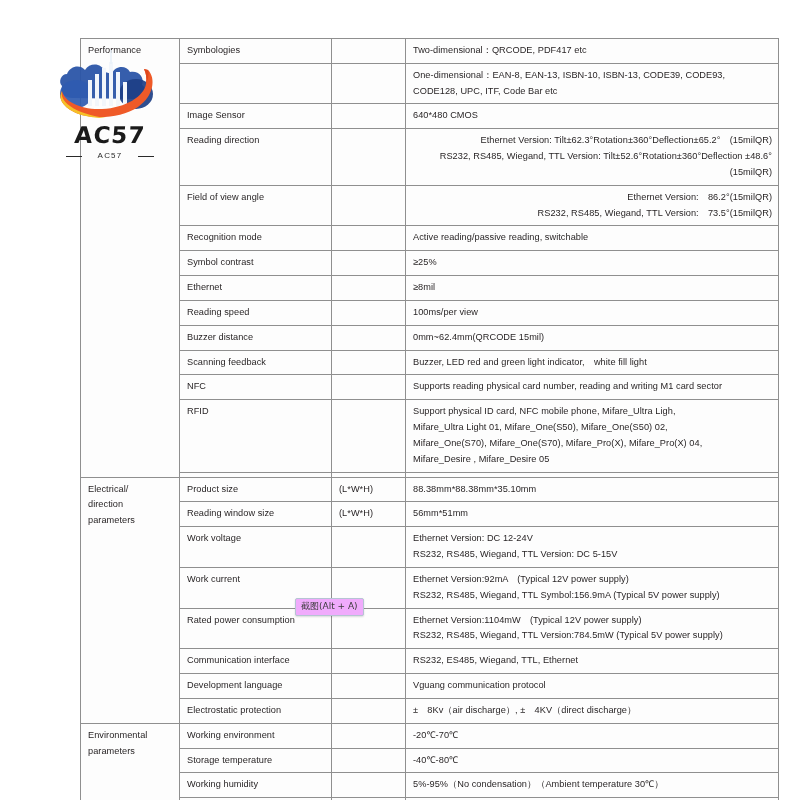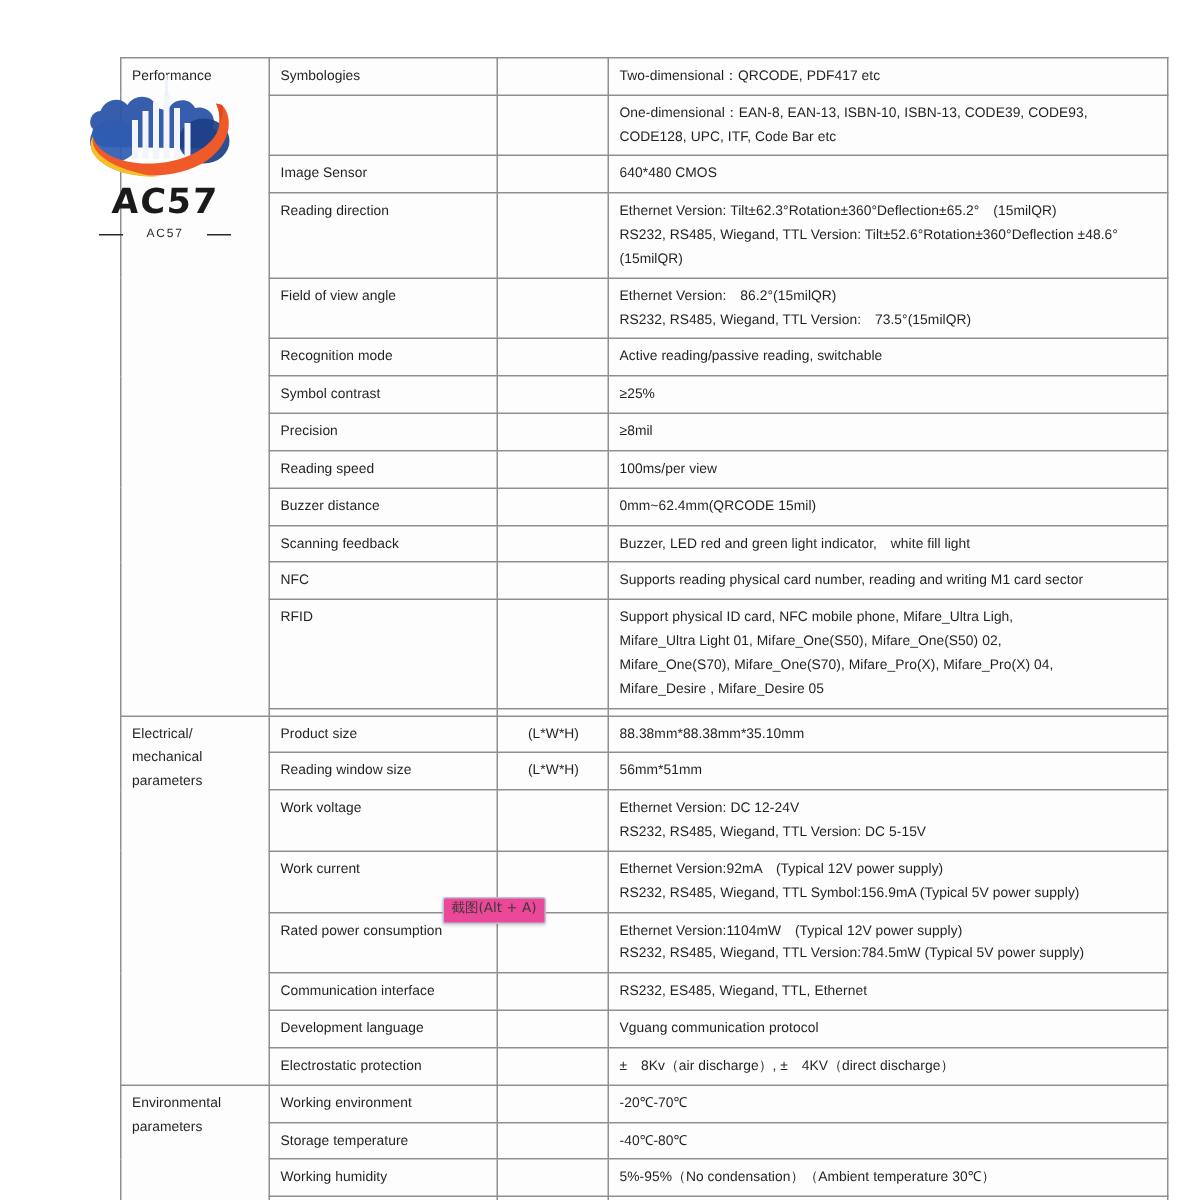--- a/index.html
+++ b/index.html
@@ -55,7 +55,7 @@
   }
 
   .line { display: block; white-space: nowrap; }
-  .wrapline { display: block; }
+  .wrapline { display: block; text-align: right; }
 
   
   #logo-wrap {

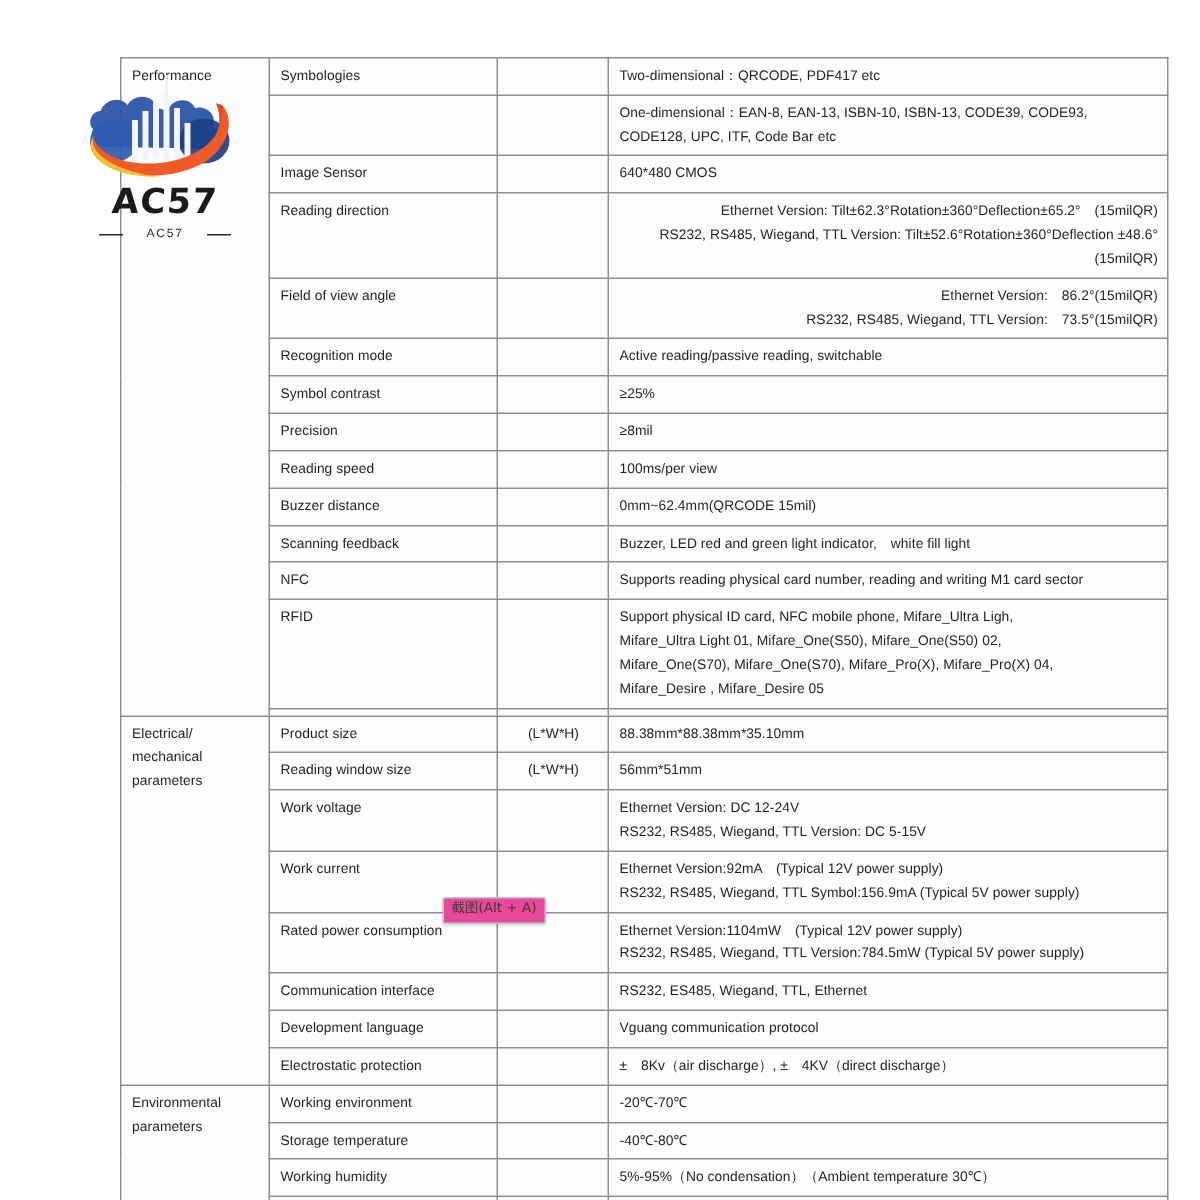--- a/index.html
+++ b/index.html
@@ -175,7 +175,7 @@
         <td class="c4">≥25%</td>
       </tr>
       <tr>
-        <td class="c2">Precision</td>
+        <td class="c2">Ethernet</td>
         <td class="c3"></td>
         <td class="c4">≥8mil</td>
       </tr>

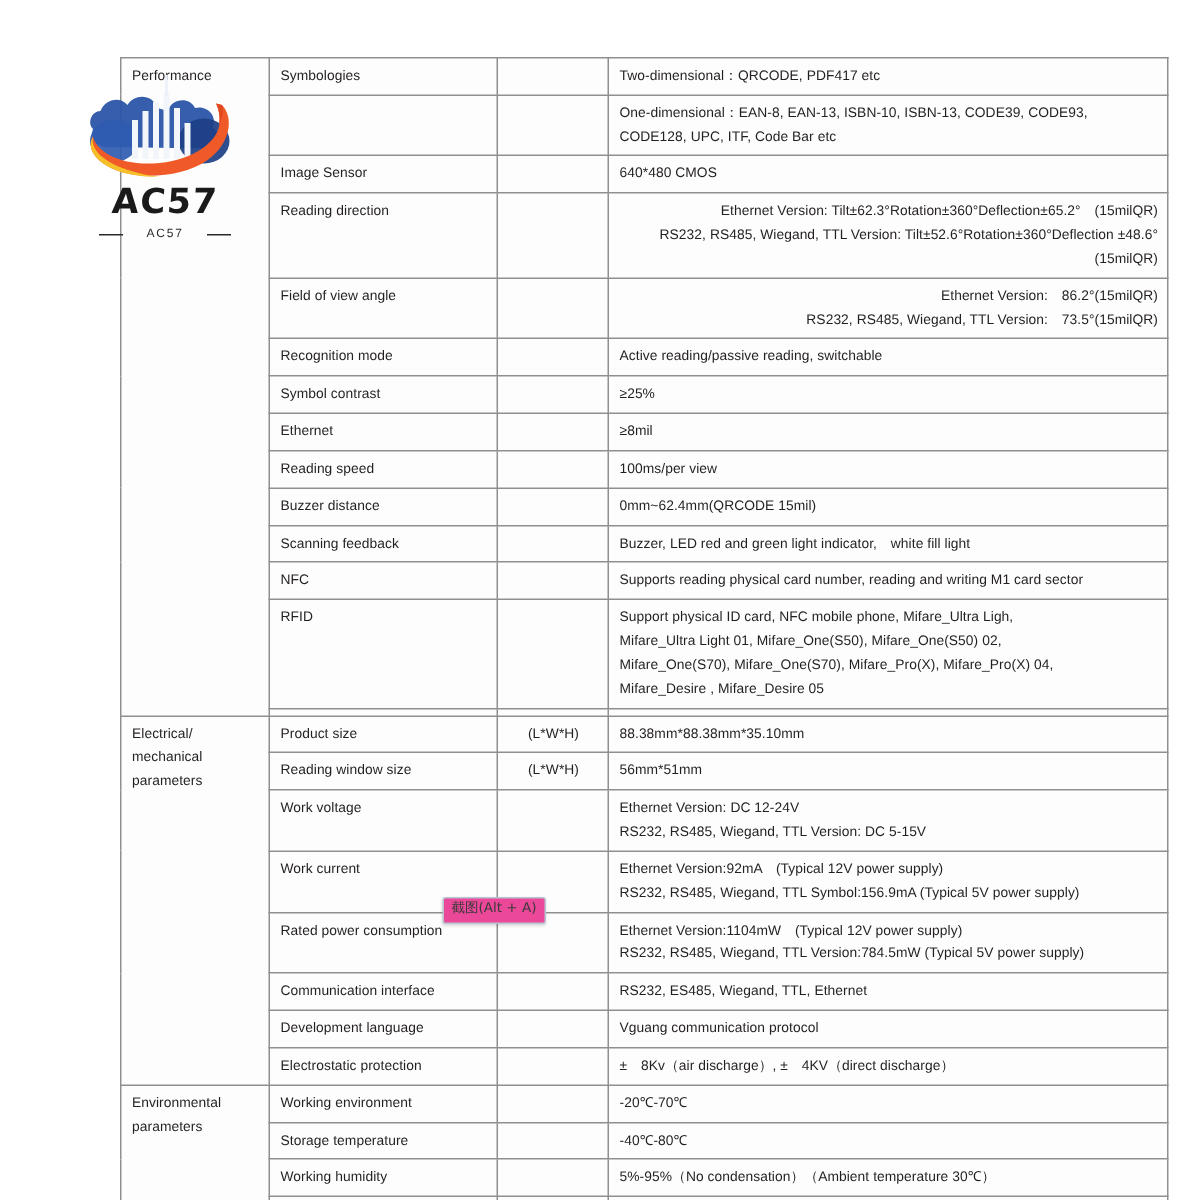--- a/index.html
+++ b/index.html
@@ -46,7 +46,7 @@
 
   td.c1 { width: 85px; }
   td.c2 { width: 138px; margin-top: 18px; }
-  td.c3 { width: 60px; text-align: center; padding-left: 0; padding-right: 0;}
+  td.c3 { width: 60px; padding-left: 0; padding-right: 0;}
   td.c4 { width: 359px; }
 
   td.grp {

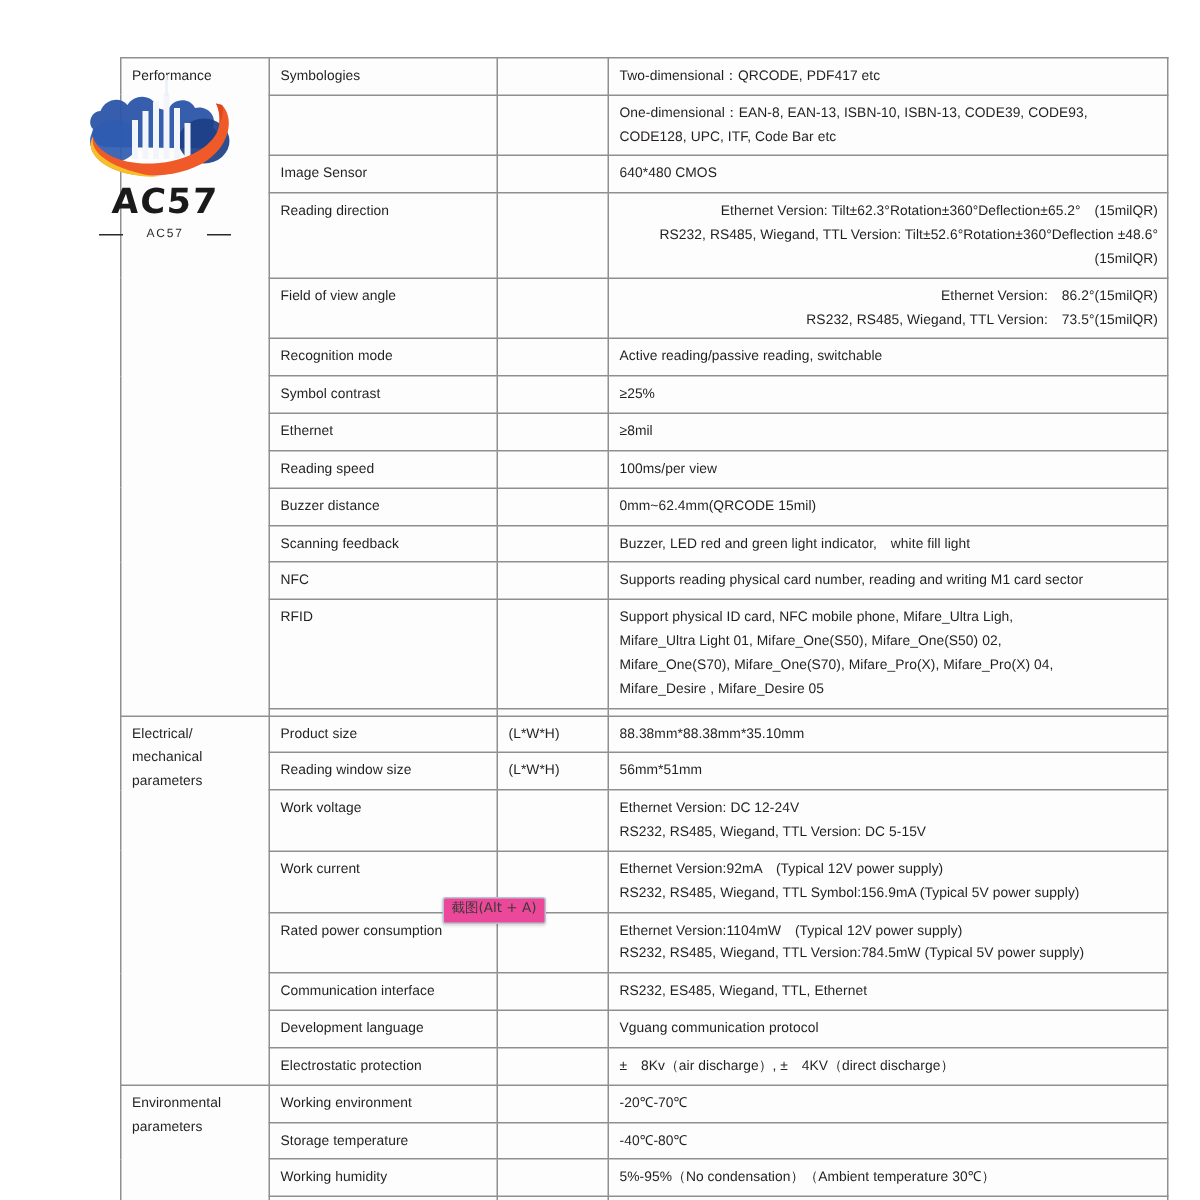--- a/index.html
+++ b/index.html
@@ -218,7 +218,7 @@
       <tr>
         <td class="c1 grp" rowspan="8">
           <span class="line">Electrical/</span>
-          <span class="line">mechanical</span>
+          <span class="line">direction</span>
           <span class="line">parameters</span>
         </td>
         <td class="c2">Product size</td>

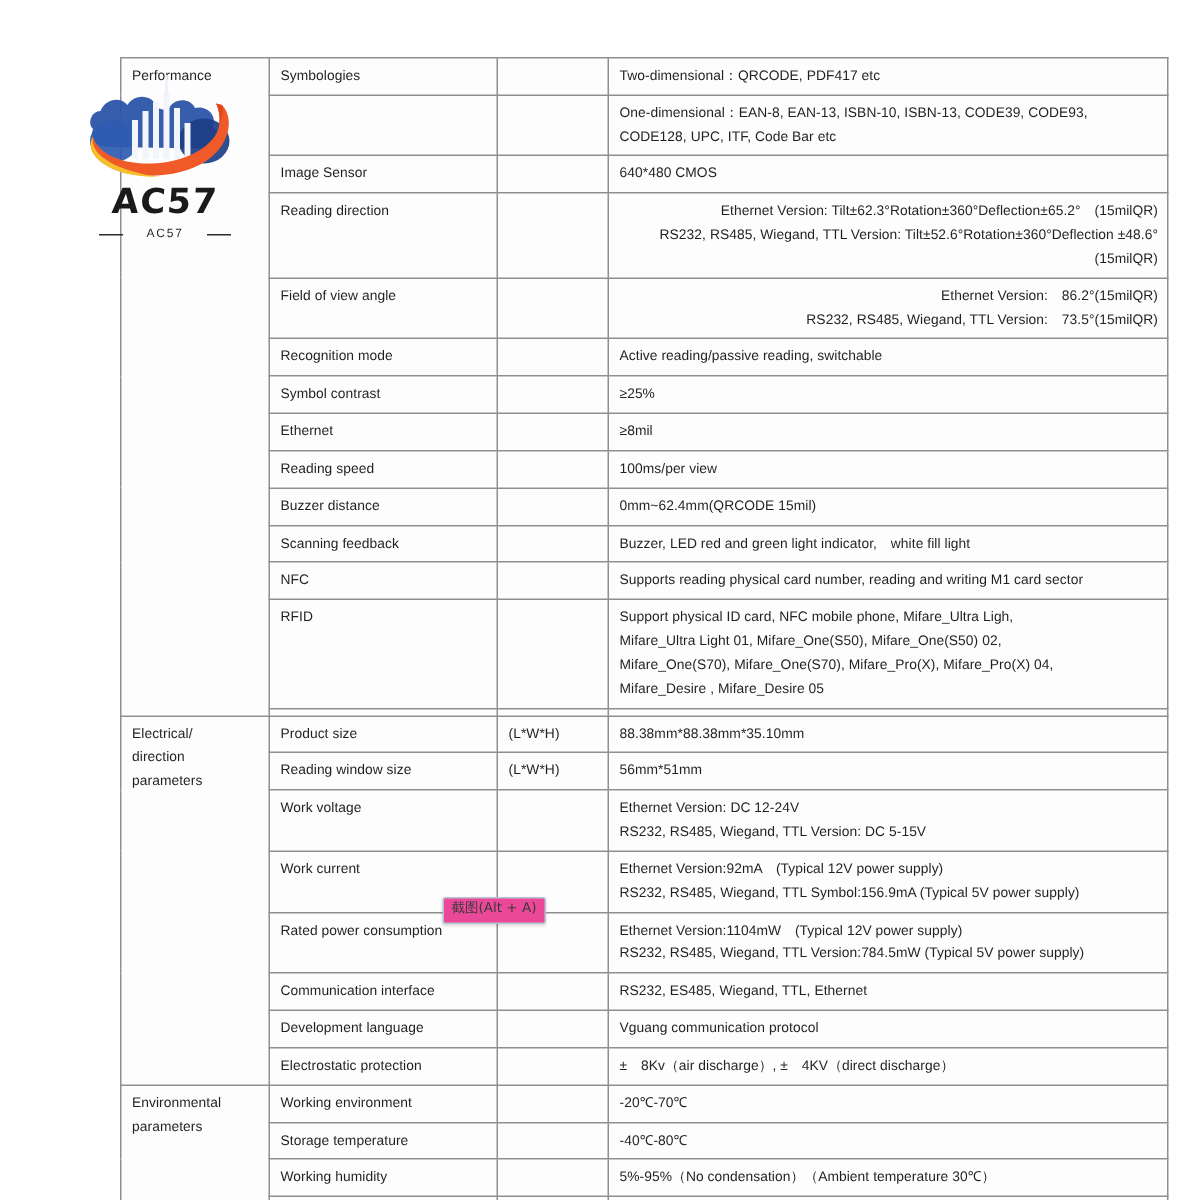--- a/index.html
+++ b/index.html
@@ -113,7 +113,7 @@
     left: 295px;
     top: 598px;
     padding: 2px 5px 3px 5px;
-    background: #ec4899;
+    background: #f0abfc;
     border: 1px solid #b6c4d4;
     border-radius: 2px;
     font-family: "DejaVu Sans", sans-serif;

